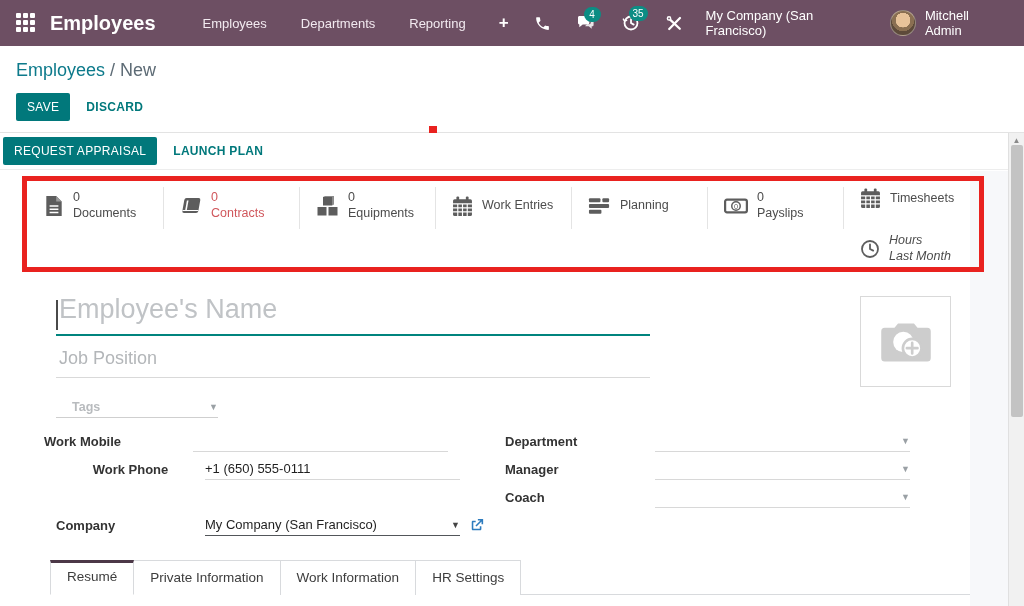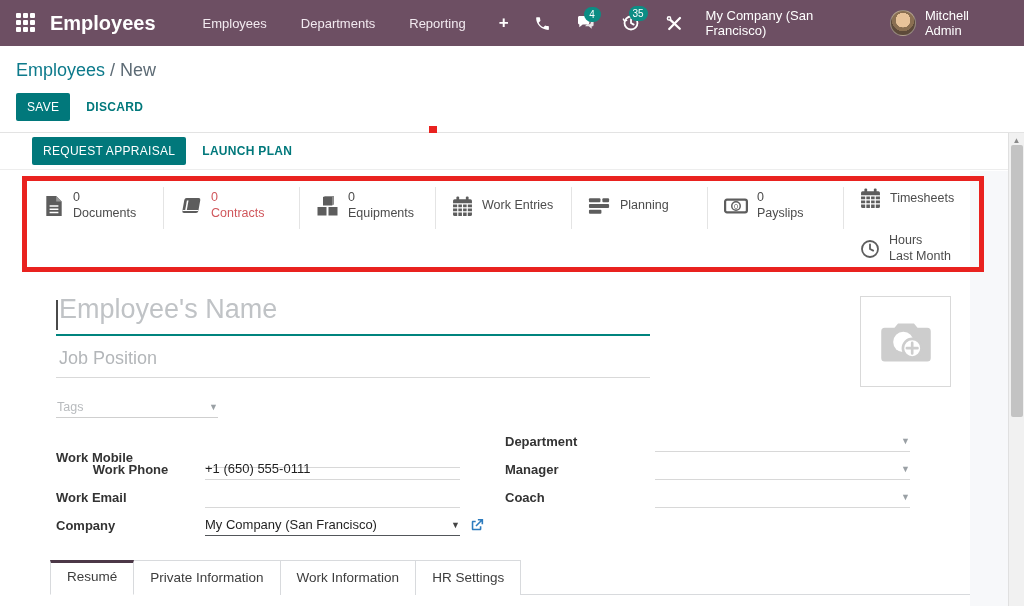--- a/index.html
+++ b/index.html
@@ -45,7 +45,7 @@
   
   .statusbar { position:absolute; top:133px; left:0; width:1024px; height:37px;
                background:#fff; border-bottom:1px solid #ededed;
-               display:flex; align-items:center; padding-left:32px; }
+               display:flex; align-items:center; padding-left:3px; }
 
   
   .content { position:absolute; top:170px; left:0; width:1024px; height:436px; background:#fff; }

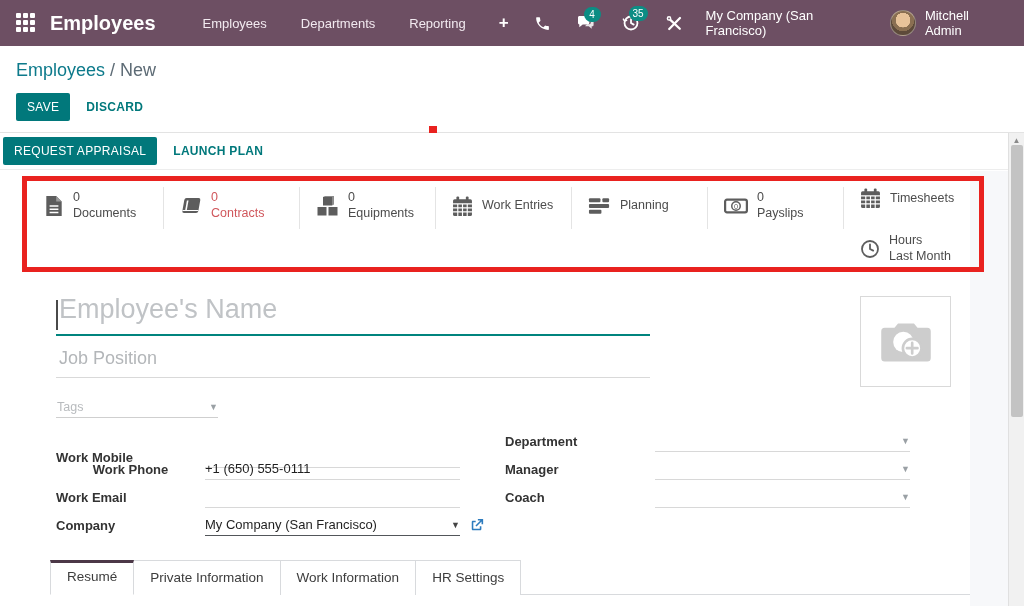--- a/index.html
+++ b/index.html
@@ -68,7 +68,7 @@
   .sb-label { font-size:12.5px; color:#4c4c4c; }
   .danger .sb-count, .danger .sb-label { color:#d0575c; }
   .stat-col.last { display:flex; flex-direction:column; }
-  .stat-btn.second { height:40px; margin-top:16px; }
+  .stat-btn.second { height:40px; margin-top:16px;font-style:italic; }
 
   .ficon { fill:#5d5d5d; }
 

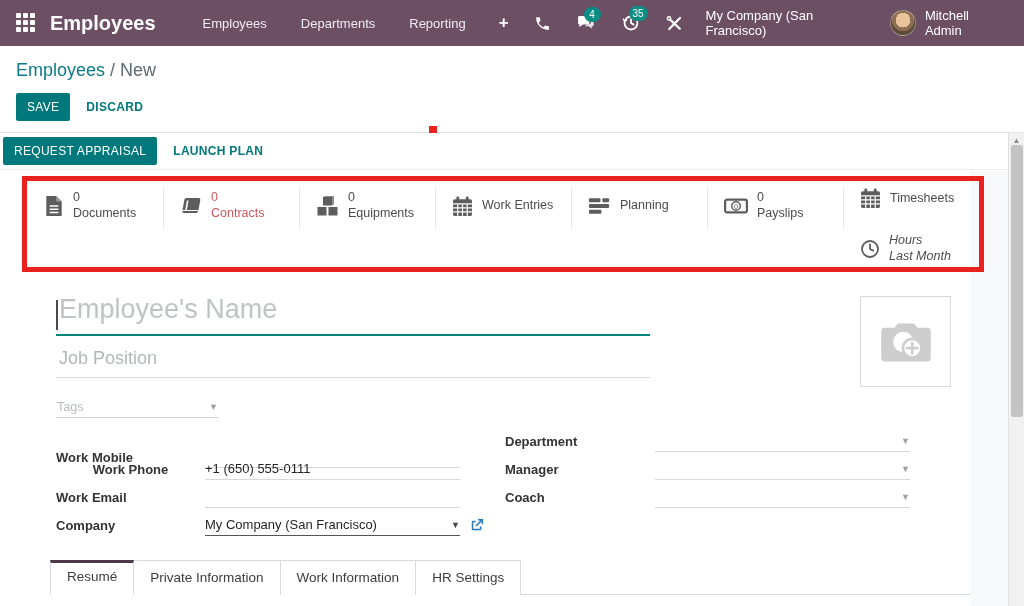--- a/index.html
+++ b/index.html
@@ -308,7 +308,7 @@
       <span style="margin-left:3px;">Job Position</span>
     </div>
     <div class="tags-field">
-      <span style="margin-left:1px;">Tags</span>
+      <span style="margin-left:16px;font-weight:bold;">Tags</span>
       <span class="caret">▼</span>
     </div>
 

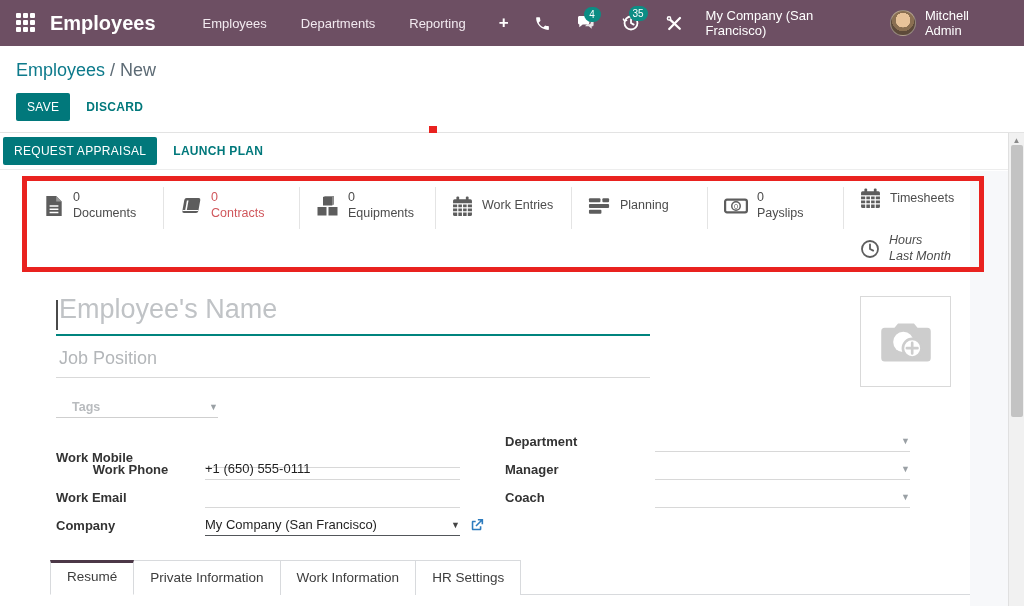--- a/index.html
+++ b/index.html
@@ -312,7 +312,7 @@
       <span class="caret">▼</span>
     </div>
 
-    <div class="frow lcol" style="top:260px; left:56px;margin-top:16px;">
+    <div class="frow lcol" style="top:260px; left:44px;">
       <span class="flabel">Work Mobile</span>
       <span class="finput">
           <span></span>

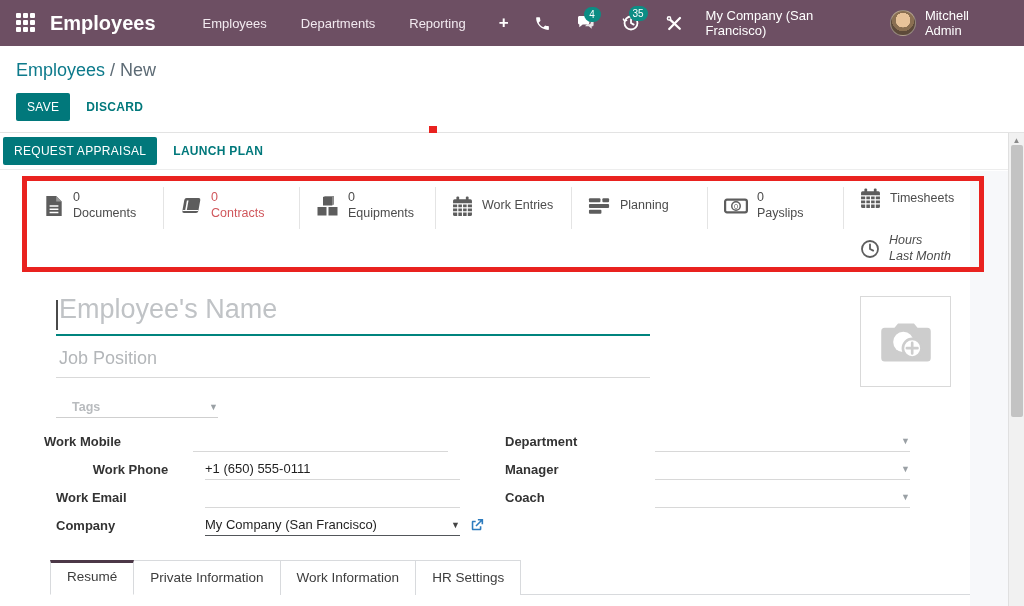--- a/index.html
+++ b/index.html
@@ -324,12 +324,6 @@
           <span>+1 (650) 555-0111</span>
         </span>
     </div>
-    <div class="frow lcol" style="top:316px; left:56px;">
-      <span class="flabel">Work Email</span>
-      <span class="finput">
-          <span></span>
-        </span>
-    </div>
     <div class="frow lcol" style="top:344px; left:56px;">
       <span class="flabel">Company</span>
       <span class="finput dark-line">

